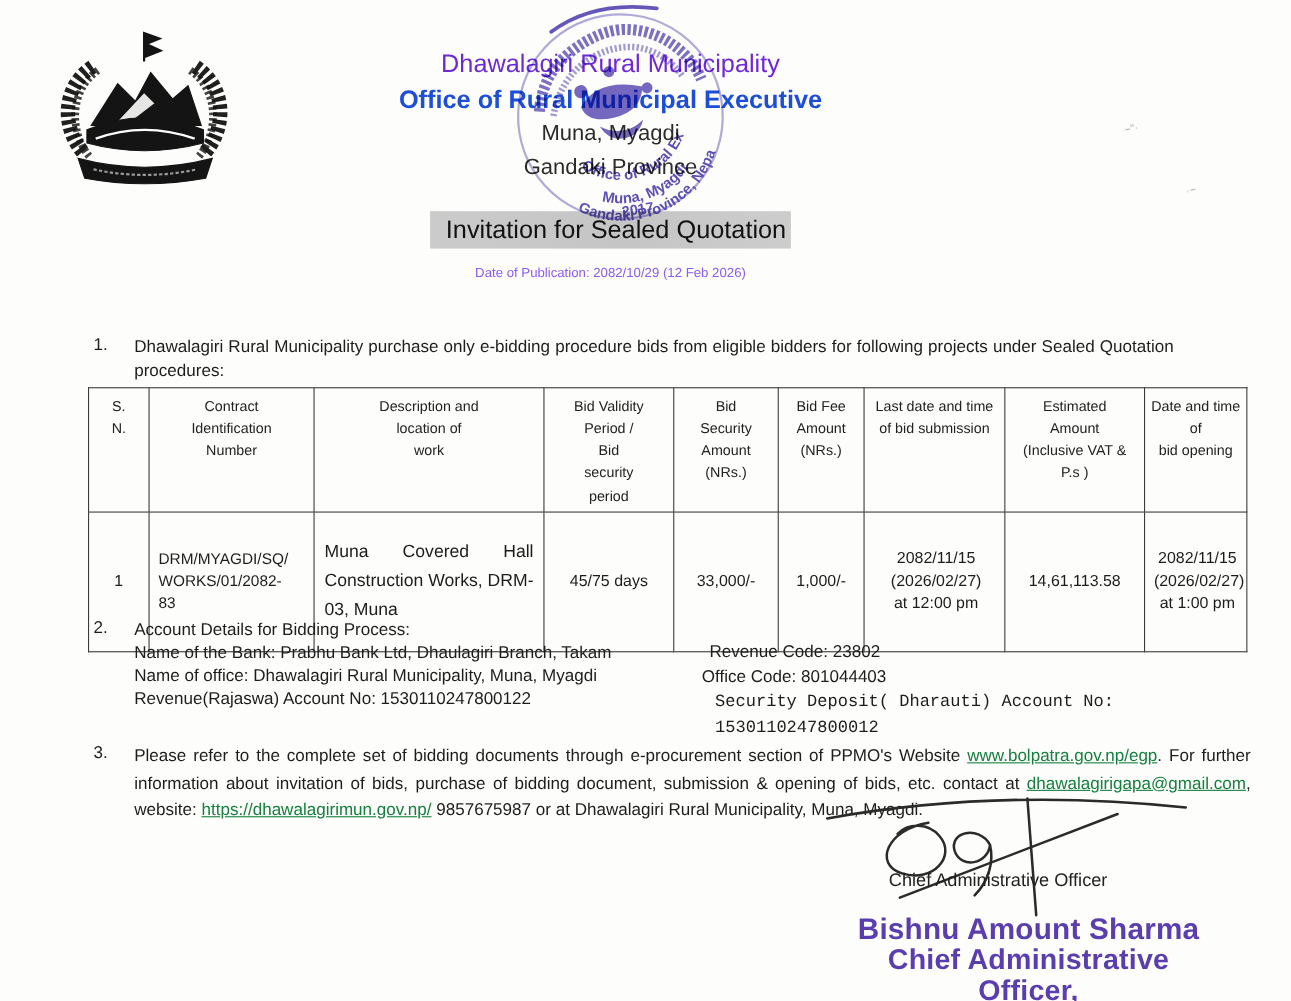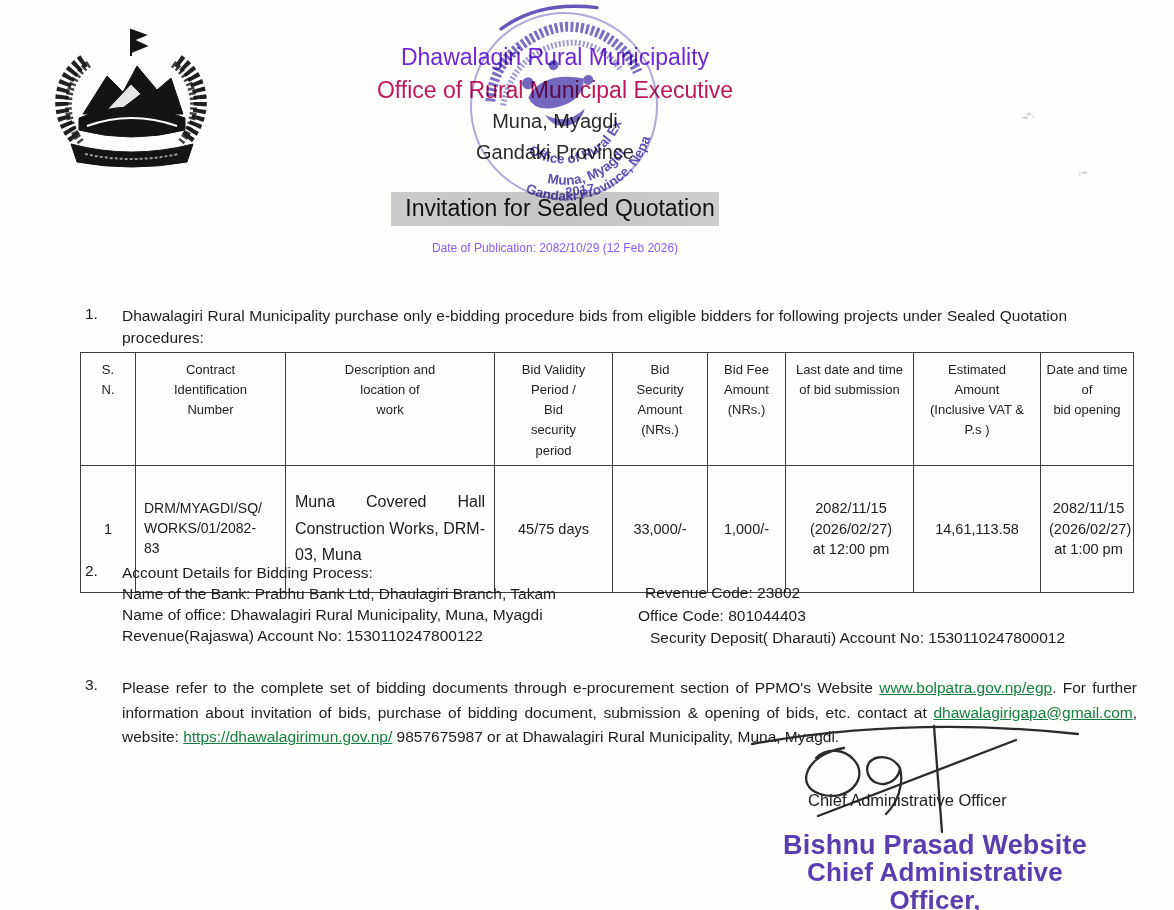--- a/index.html
+++ b/index.html
@@ -15,7 +15,7 @@
   .logo{position:absolute;left:45px;top:26px;width:172px;height:146px;}
   .header{position:absolute;left:290px;top:0;width:530px;height:275px;text-align:center;}
   .h-org   {position:absolute;left:0;top:44px;width:100%;font-size:23px;color:#6d28d9;}
-  .h-office{position:absolute;left:0;top:77px;width:100%;font-size:23px;color:#be185d;}
+  .h-office{position:absolute;left:0;top:77px;width:100%;font-size:23px;color:#1d4ed8;font-weight:bold;}
   .h-muna  {position:absolute;left:0;top:110px;width:100%;font-size:20px;color:#2b2b2b;}
   .h-prov  {position:absolute;left:0;top:141px;width:100%;font-size:20px;color:#2b2b2b;}
   .h-title-row{position:absolute;left:0;top:192px;width:100%;}

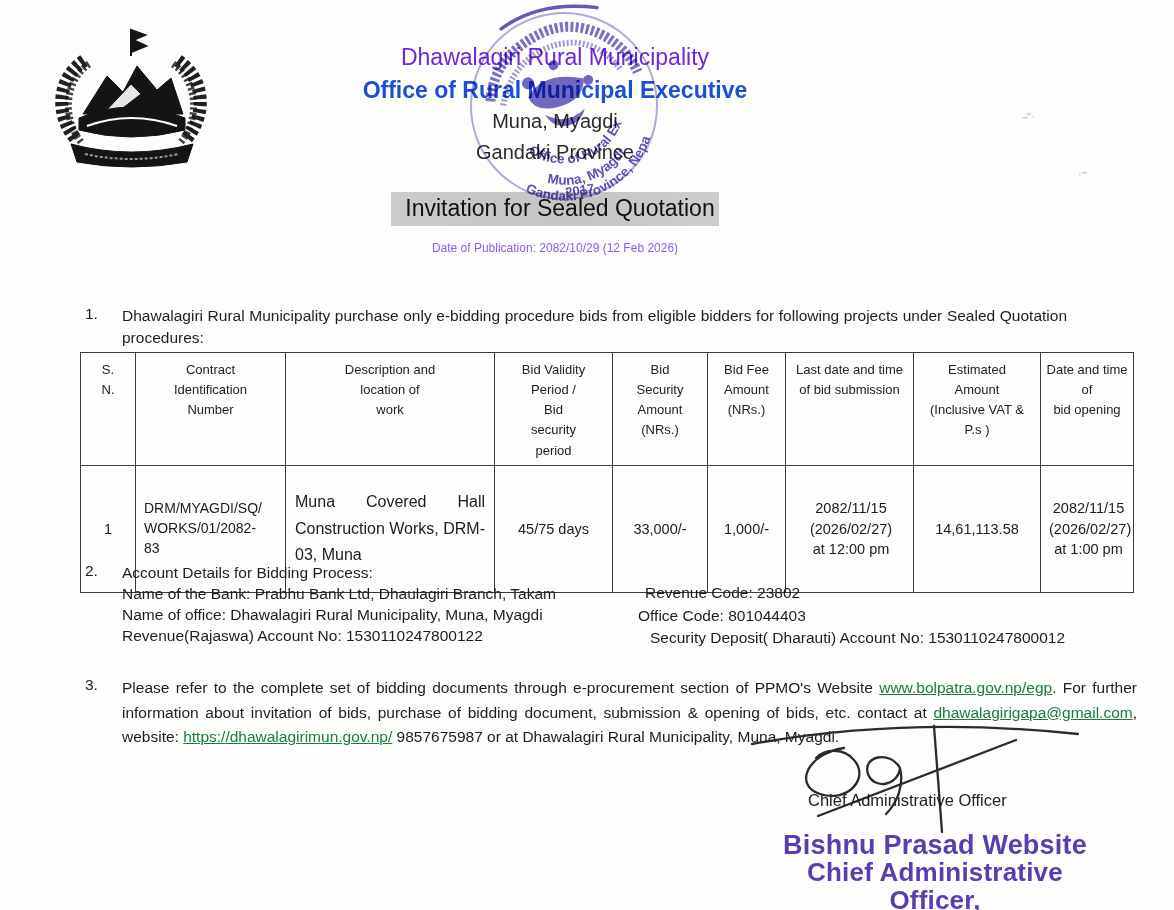--- a/index.html
+++ b/index.html
@@ -222,7 +222,7 @@
     <div class="col-right">
       <div style="padding-left:7px;">Revenue Code: 23802</div>
       <div>Office Code: 801044403</div>
-      <div style="padding-left:12px;">Security Deposit( Dharauti) Account No: 1530110247800012</div>
+      <div style="padding-left:12px;font-family:Liberation Mono, monospace;">Security Deposit( Dharauti) Account No: 1530110247800012</div>
     </div>
   </div>
 

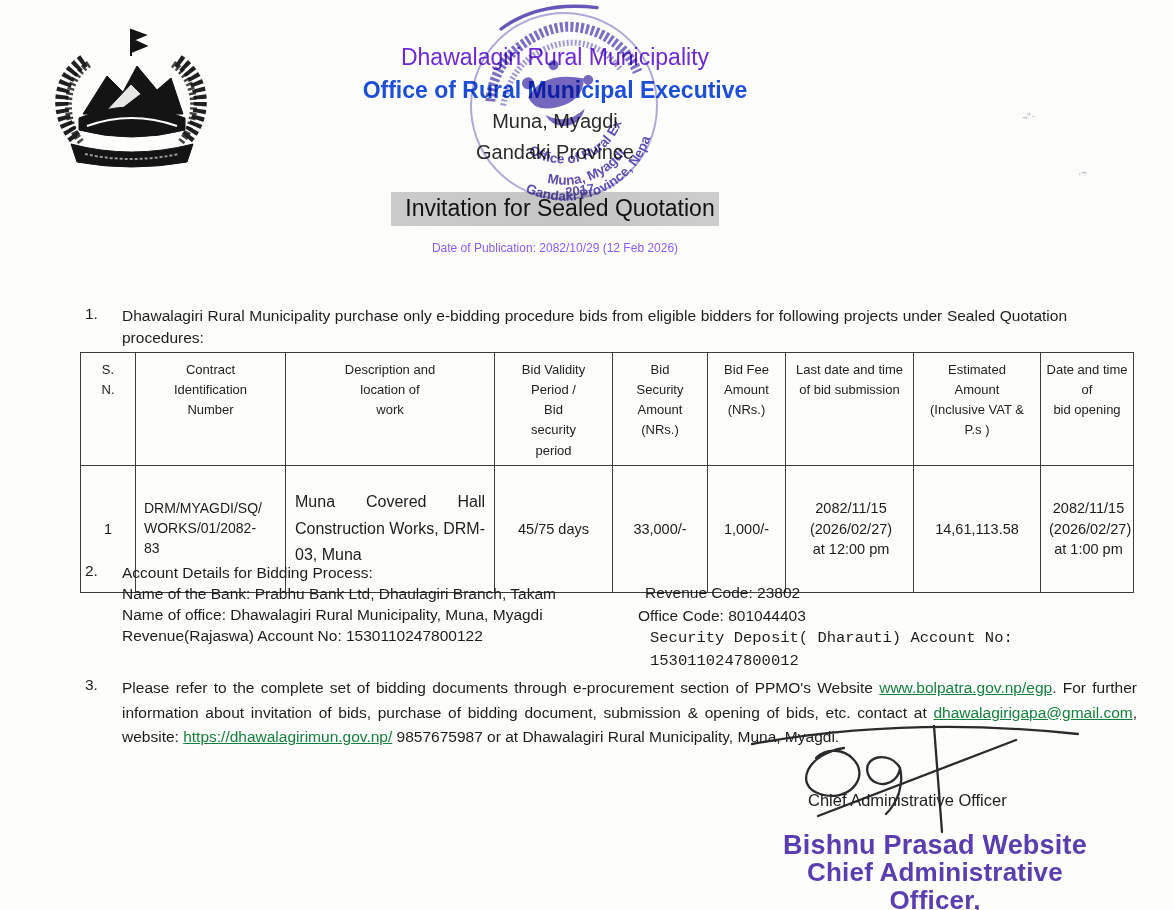--- a/index.html
+++ b/index.html
@@ -244,7 +244,7 @@
   <div class="sig-title">Chief Administrative Officer</div>
 
   <div class="name-stamp" style="color:#5b3eb3;">
-    <div class="line1">Bishnu Prasad Website</div>
+    <div class="line1">Bishnu Amount Sharma</div>
     <div class="line2">Chief Administrative Officer,</div>
   </div>
 

